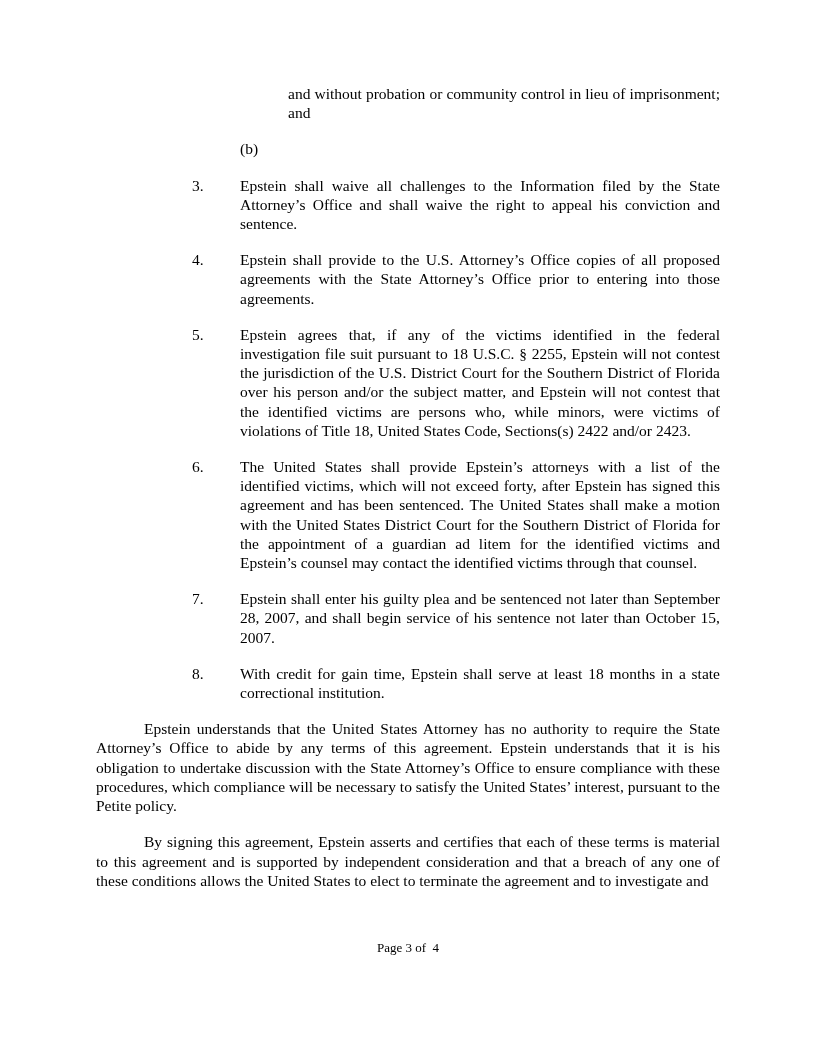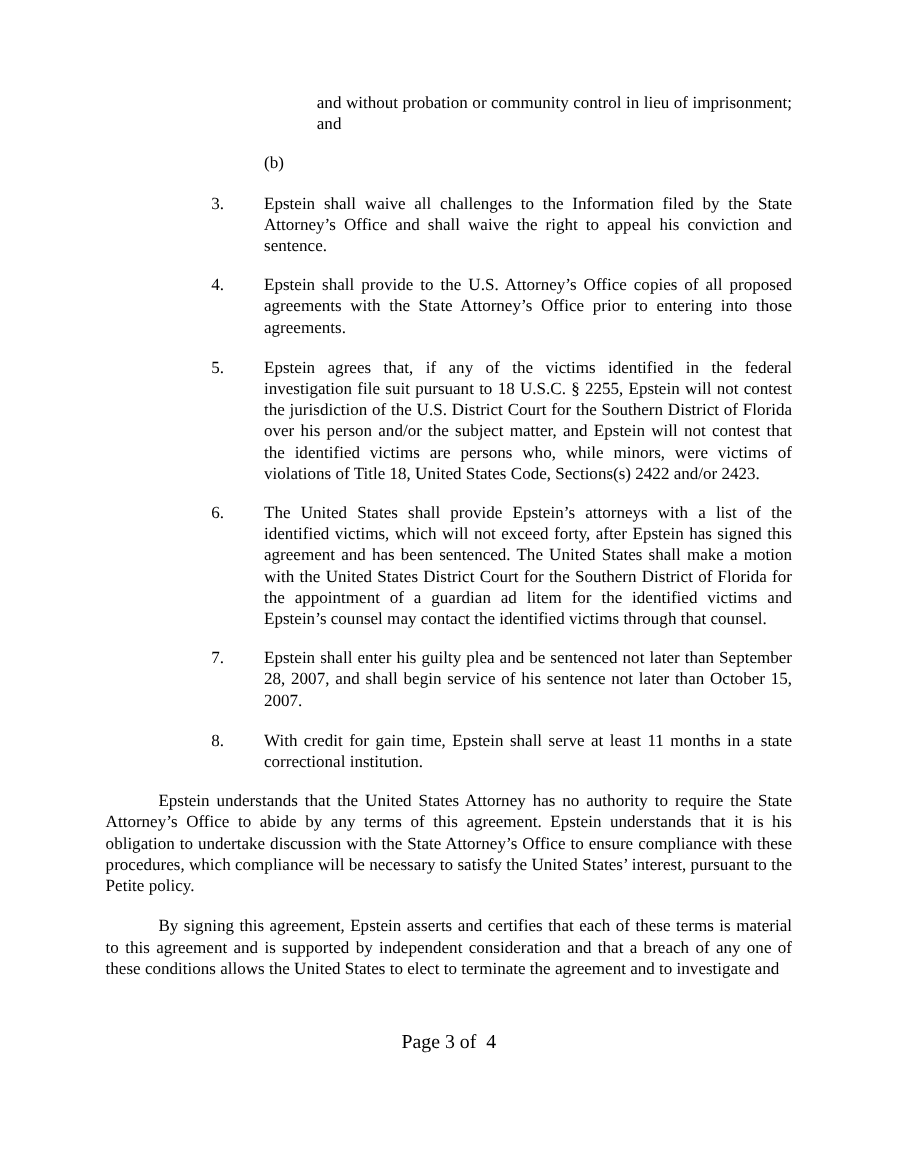--- a/index.html
+++ b/index.html
@@ -130,7 +130,7 @@
 
     <div class="num-item">
       <span class="num">8.</span>
-      <p class="just item-text">With credit for gain time, Epstein shall serve at least 11 months in a state correctional institution.</p>
+      <p class="just item-text">With credit for gain time, Epstein shall serve at least 18 months in a state correctional institution.</p>
     </div>
 
     <p class="body-para"><span>Epstein understands that the United States Attorney has no authority to require the State Attorney’s Office to abide by any terms of this agreement.  Epstein understands that it is his obligation to undertake discussion with the State Attorney’s Office to ensure compliance with these procedures, which compliance will be necessary to satisfy the United States’ interest, pursuant to the </span><span class="italic">Petite</span><span> policy.</span></p>

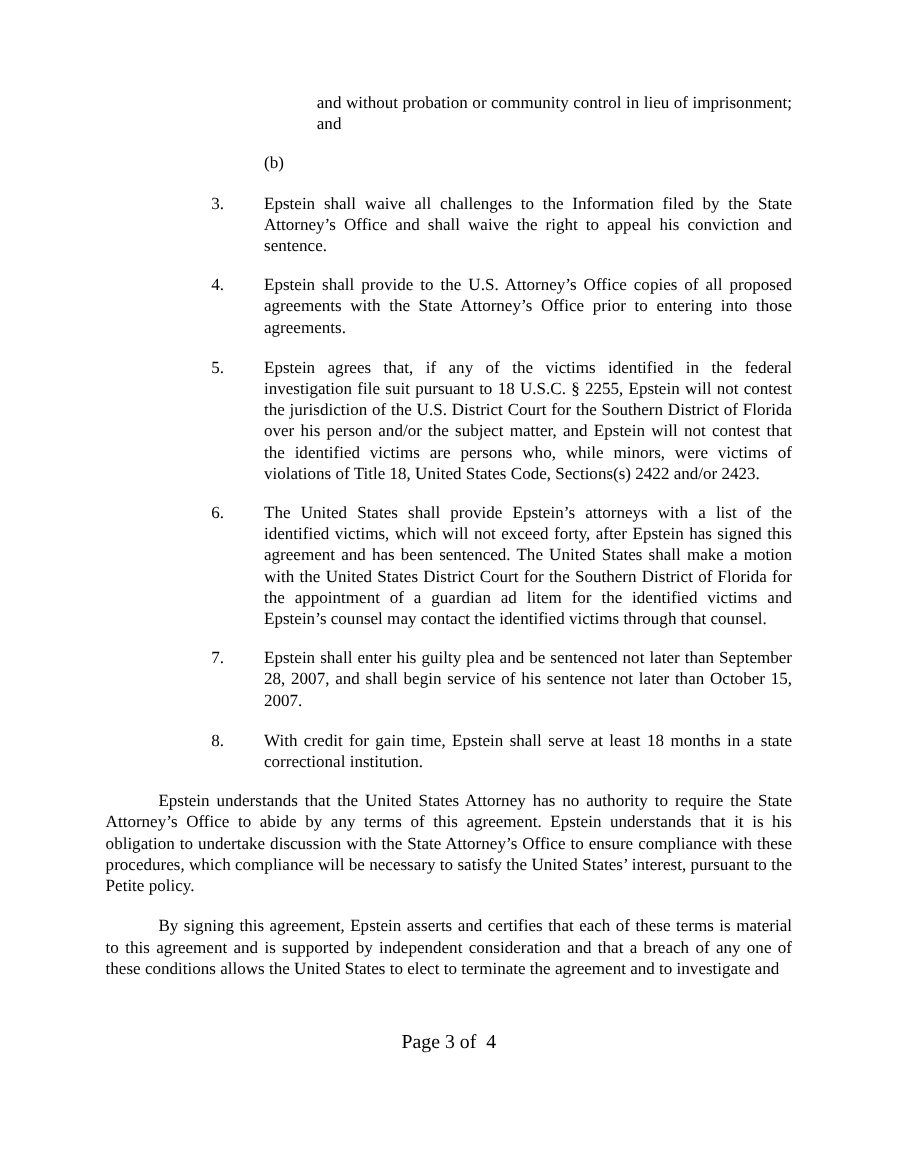--- a/index.html
+++ b/index.html
@@ -84,7 +84,7 @@
     top: 938px;
     width: 816px;
     text-align: center;
-    font-size: 18px;
+    font-size: 13px;
     line-height: 19.2px;
     white-space: pre;
   }

